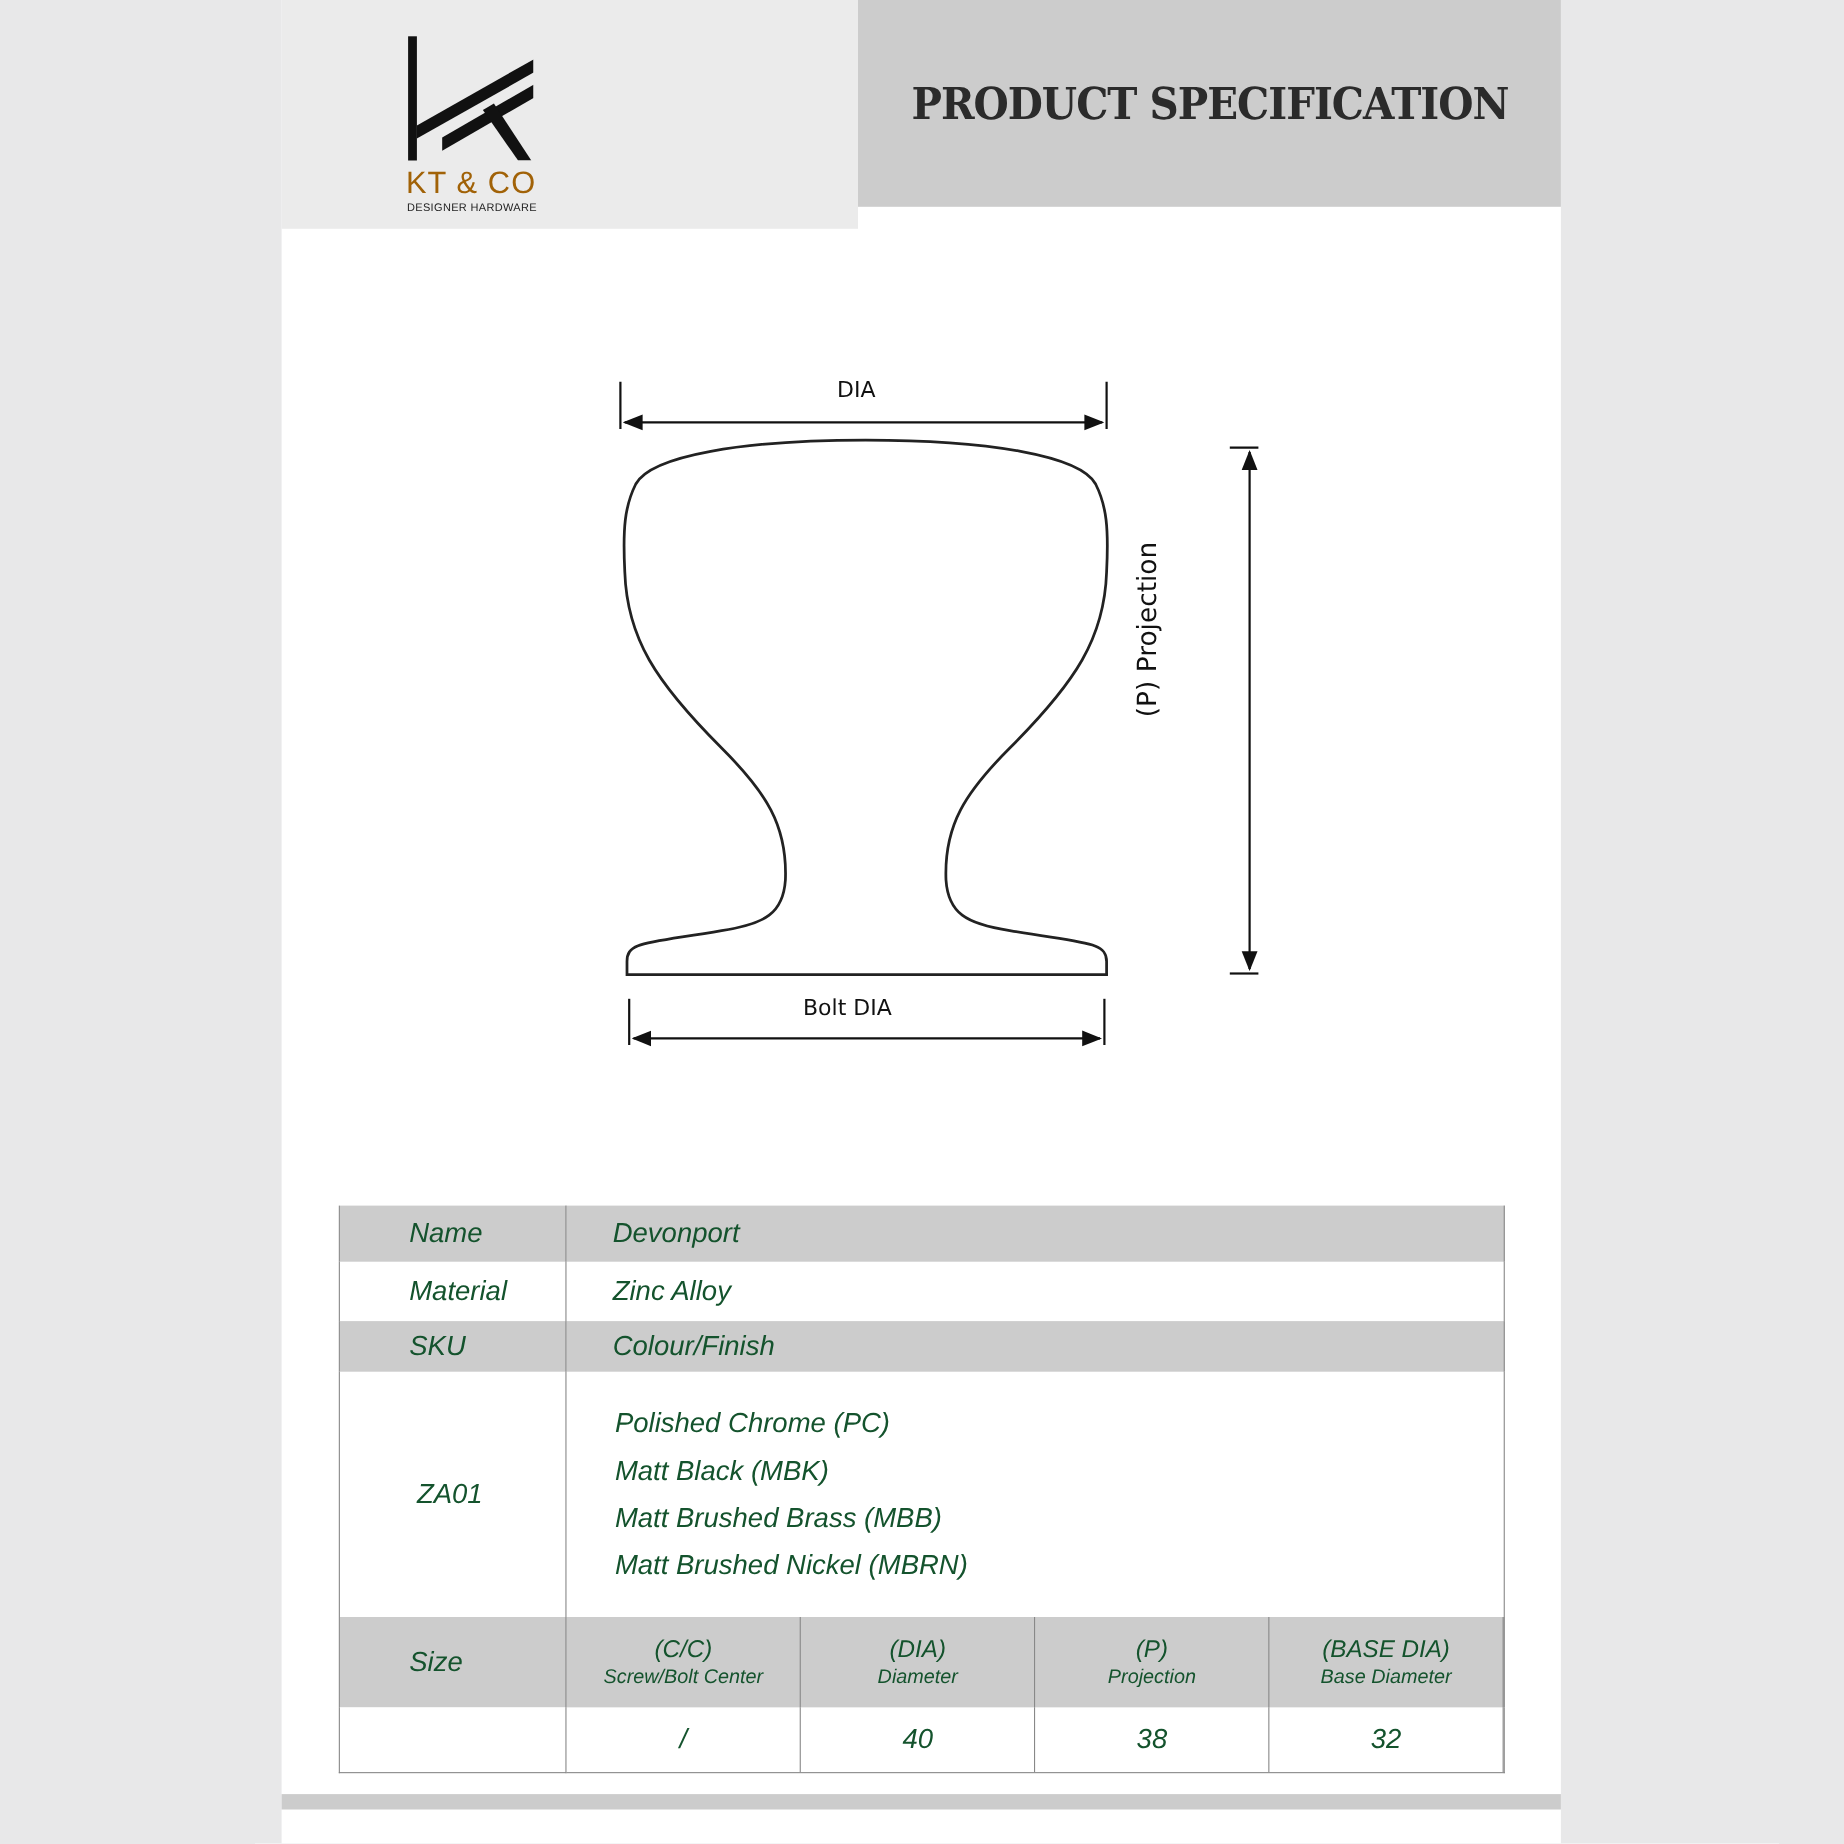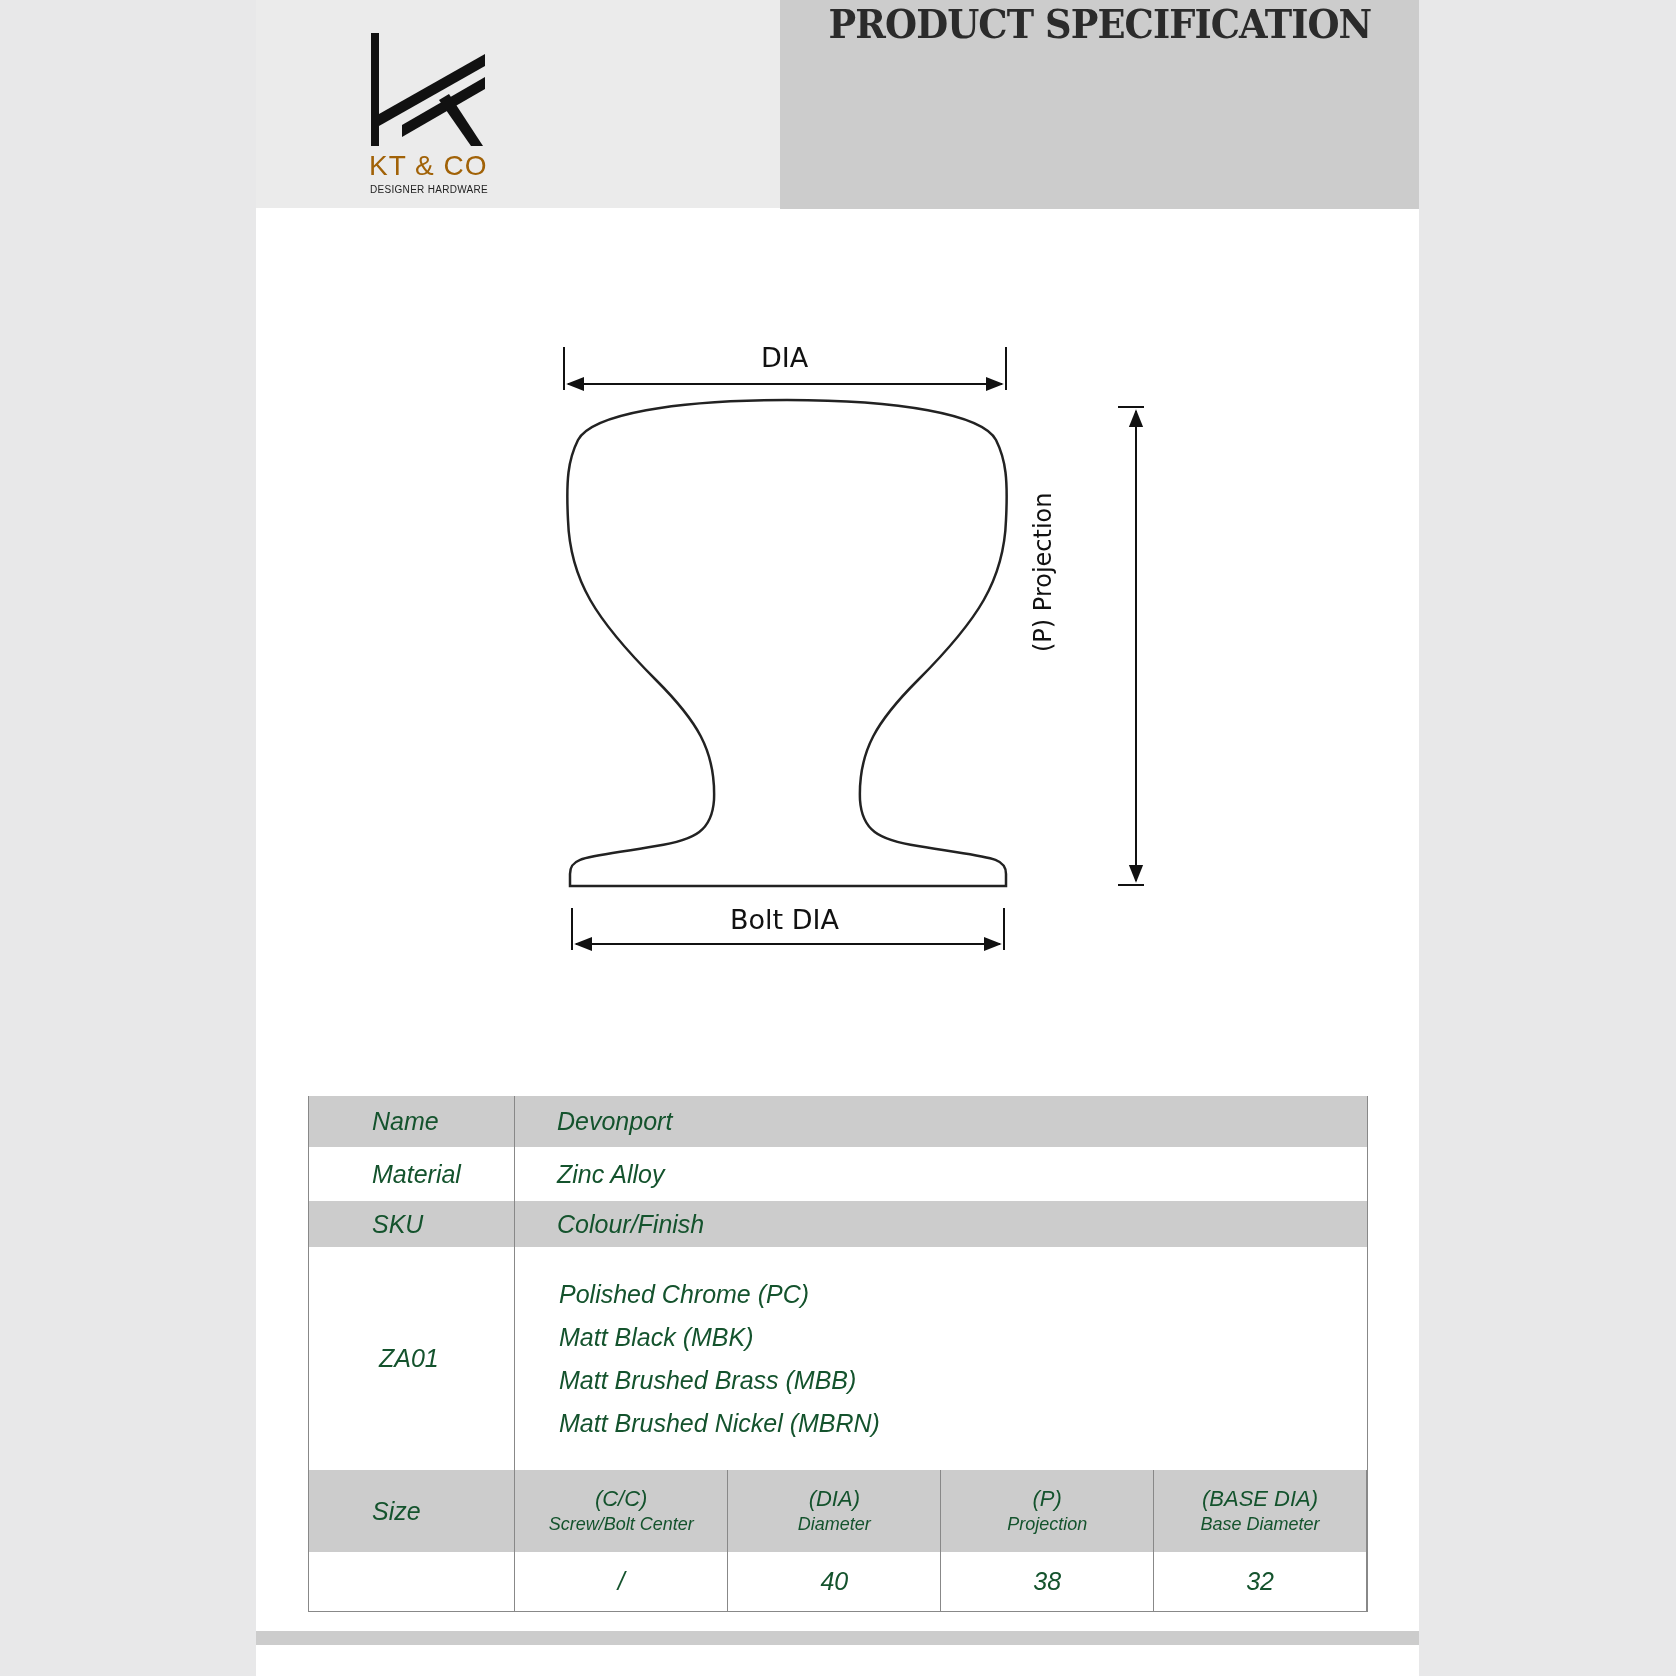--- a/index.html
+++ b/index.html
@@ -6,7 +6,7 @@
   body{width:1676px;height:1676px;background:#e8e8e9;position:relative;overflow:hidden;font-family:"Liberation Sans",sans-serif;color:#222;}
   .page{position:absolute;left:256px;top:0;width:1163px;height:1676px;background:#ffffff;}
   .logo-area{position:absolute;left:0;top:0;width:524px;height:208px;background:#ebebeb;}
-  .title-band{position:absolute;left:524px;top:0;width:639px;height:209px;background:#cccccc;display:flex;justify-content:center;}
+  .title-band{position:absolute;left:524px;top:0;width:639px;height:188px;background:#cccccc;display:flex;align-items:center;justify-content:center;}
   .title-band h1{margin:0;font-family:"DejaVu Serif",serif;font-weight:bold;font-size:40px;letter-spacing:-1px;color:#2b2b2b;transform:scaleX(0.92);}
   .logo-mark{position:absolute;left:113px;top:30px;}
   .logo-name{position:absolute;left:113px;top:150px;font-size:28px;letter-spacing:1px;color:#a16207;font-weight:300;}

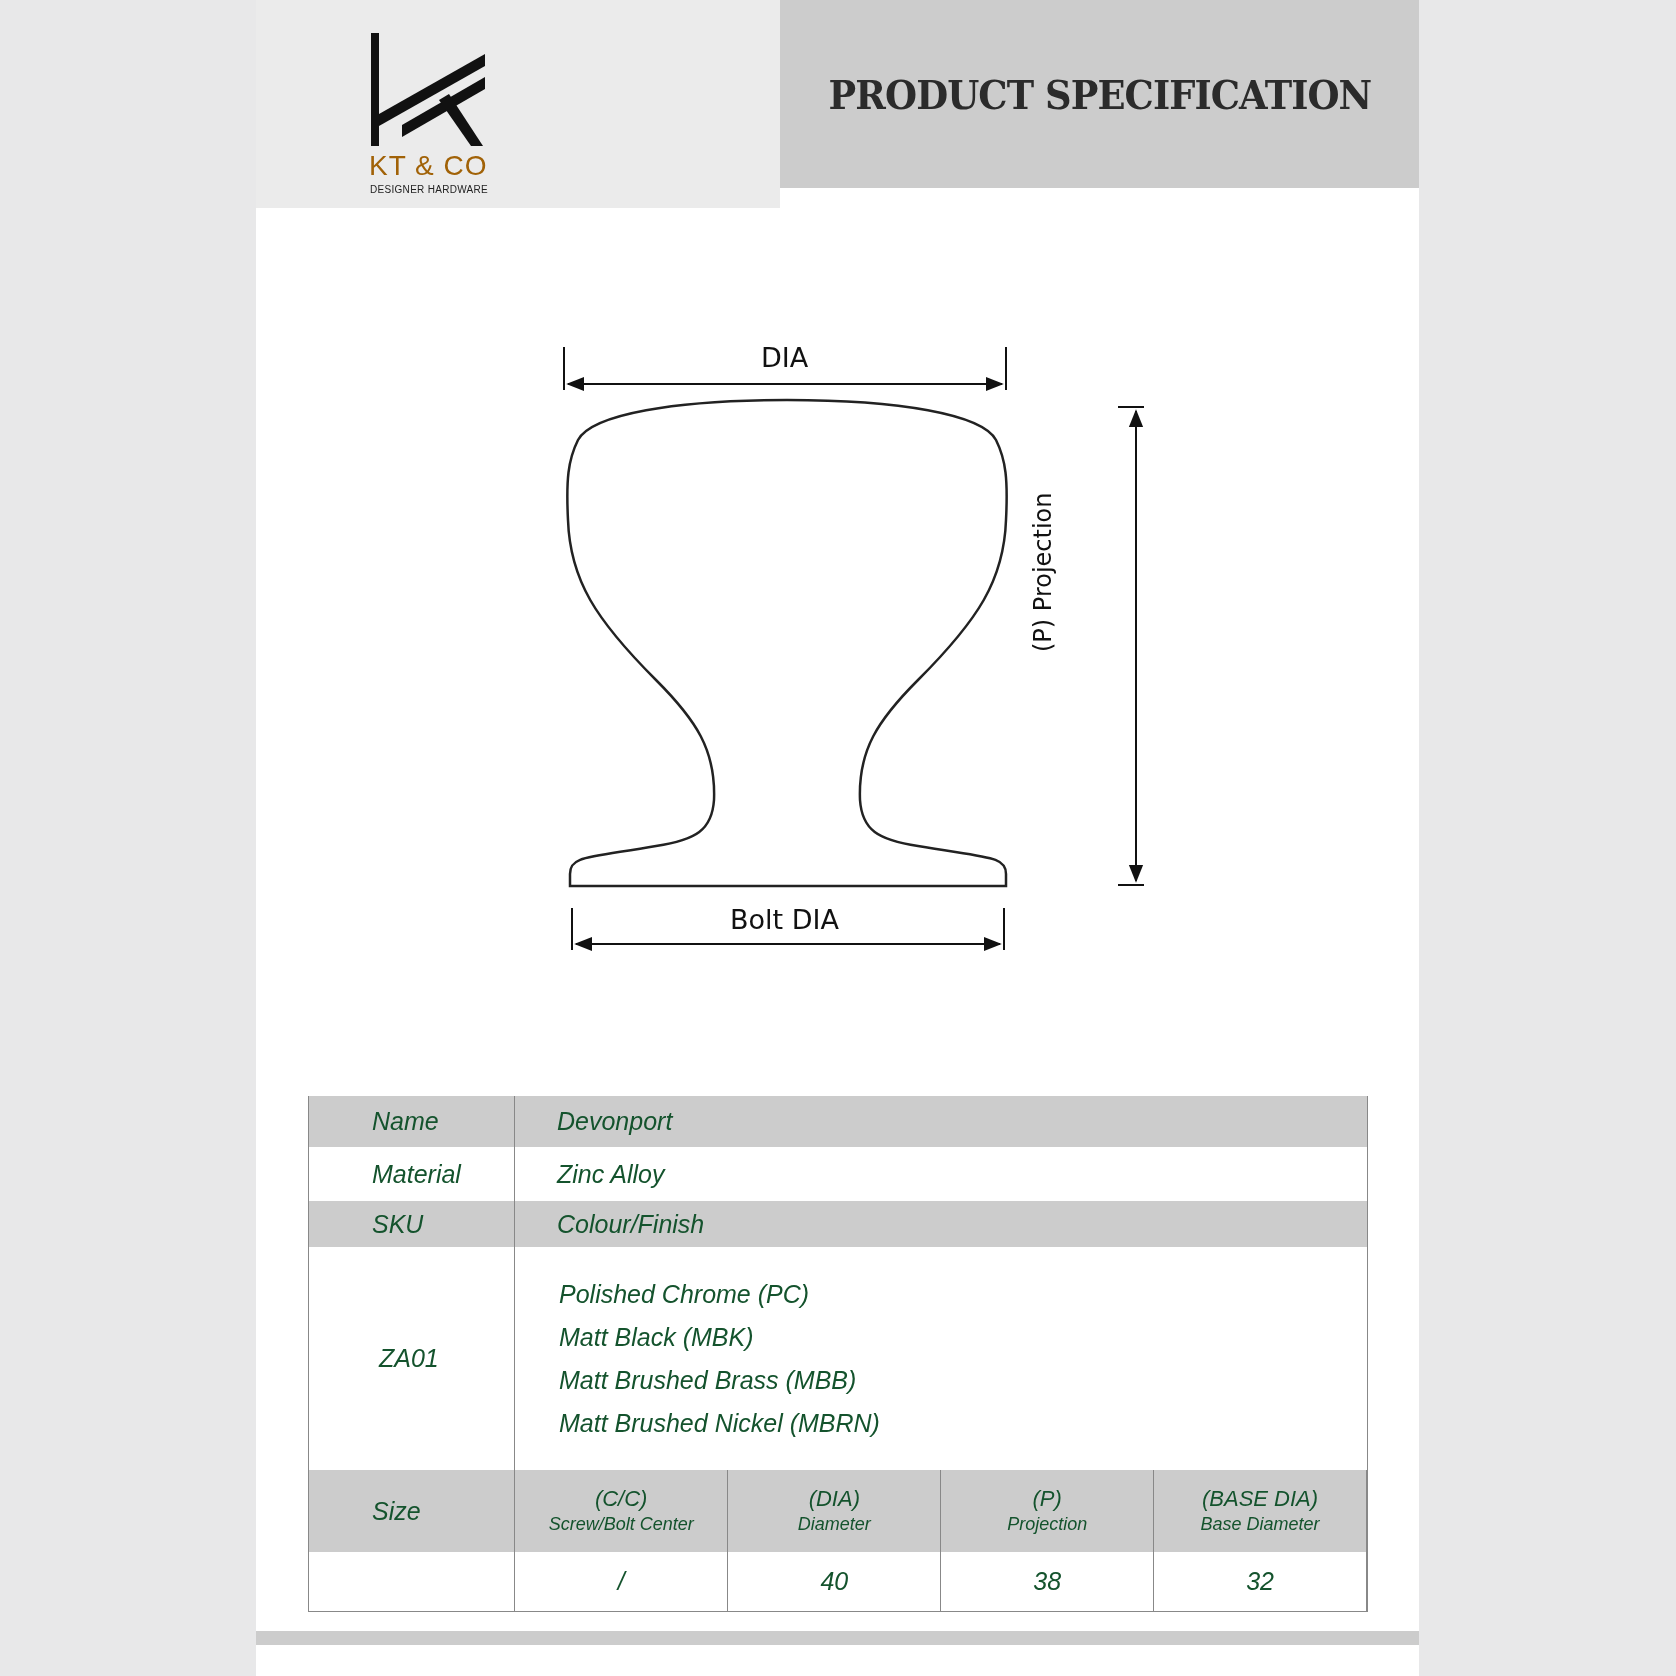--- a/index.html
+++ b/index.html
@@ -13,7 +13,7 @@
   .logo-sub{position:absolute;left:114px;top:184px;font-size:10px;letter-spacing:0.3px;color:#222;}
   .diagram{position:absolute;left:0;top:300px;width:1163px;height:720px;}
   .diagram svg{position:absolute;left:0;top:0;}
-  .dim-label{position:absolute;font-family:"DejaVu Sans",sans-serif;font-size:27px;color:#111;}
+  .dim-label{position:absolute;font-family:"DejaVu Sans",sans-serif;font-size:20px;color:#111;}
   .lbl-dia{left:505px;top:42px;}
   .lbl-base{left:474px;top:604px;}
   .lbl-proj{left:773px;top:352px;transform:rotate(-90deg);transform-origin:left top;font-size:24px;}

